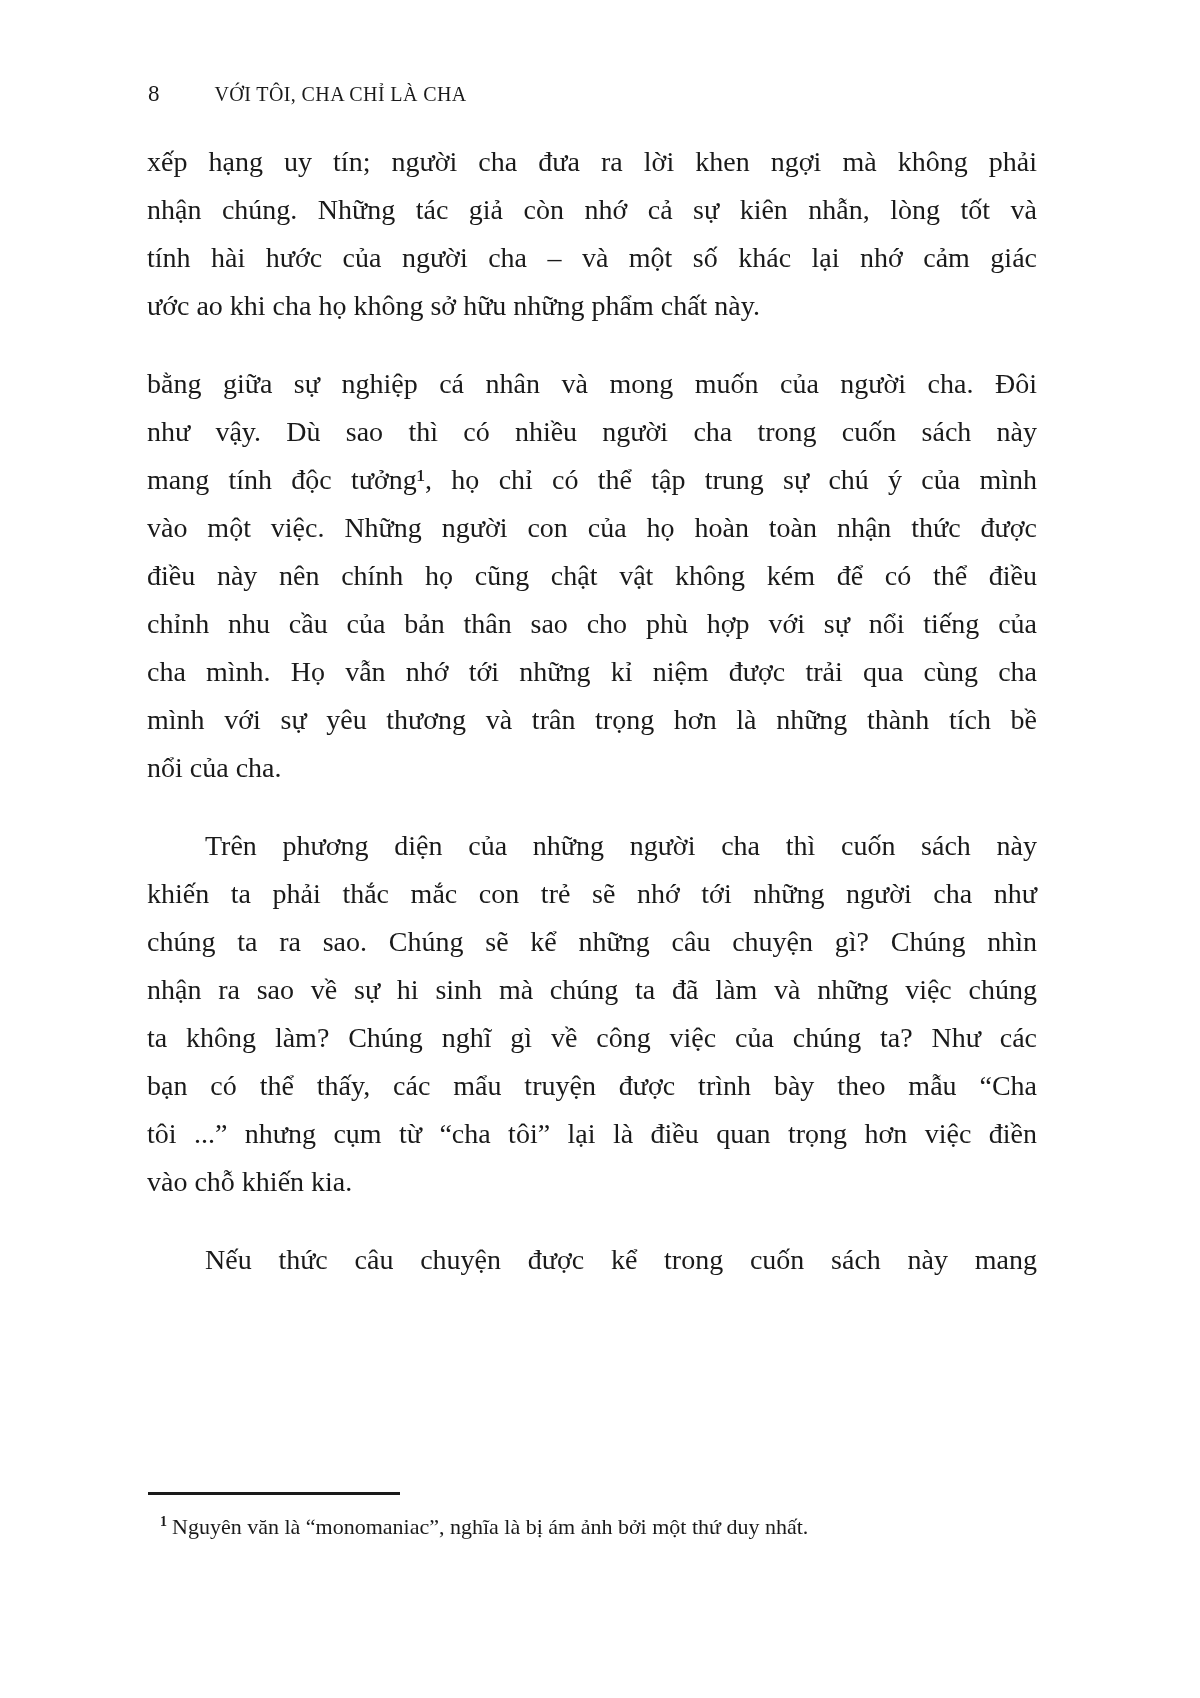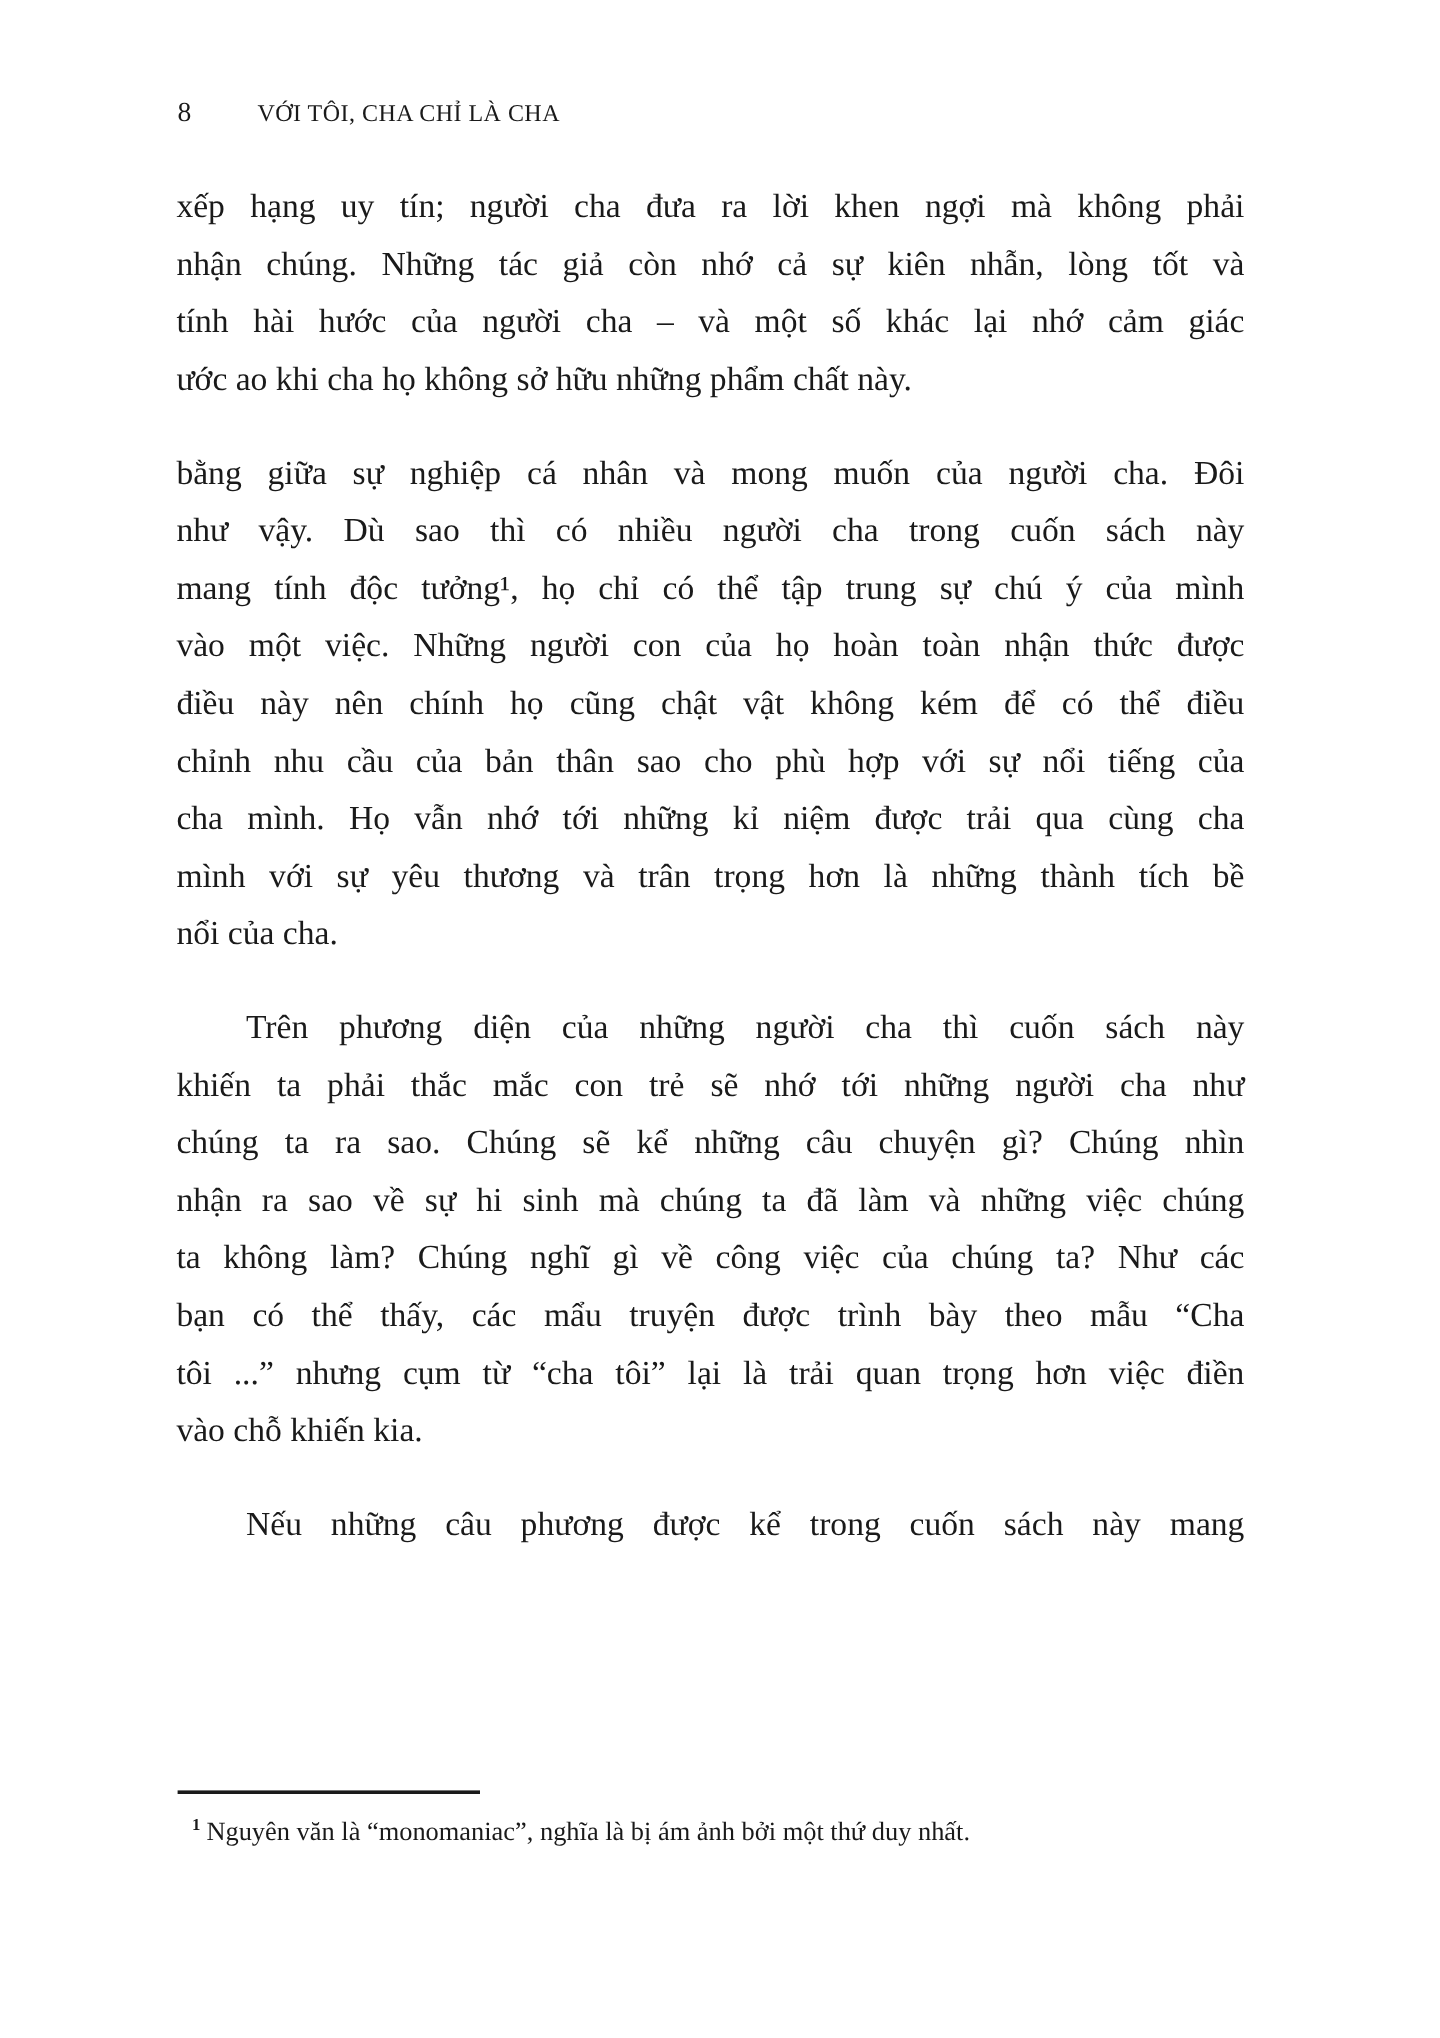--- a/index.html
+++ b/index.html
@@ -38,7 +38,7 @@
   .body-text {
     position: absolute;
     left: 147px;
-    top: 149px;
+    top: 138px;
     width: 890px;
   }
   .paragraph {

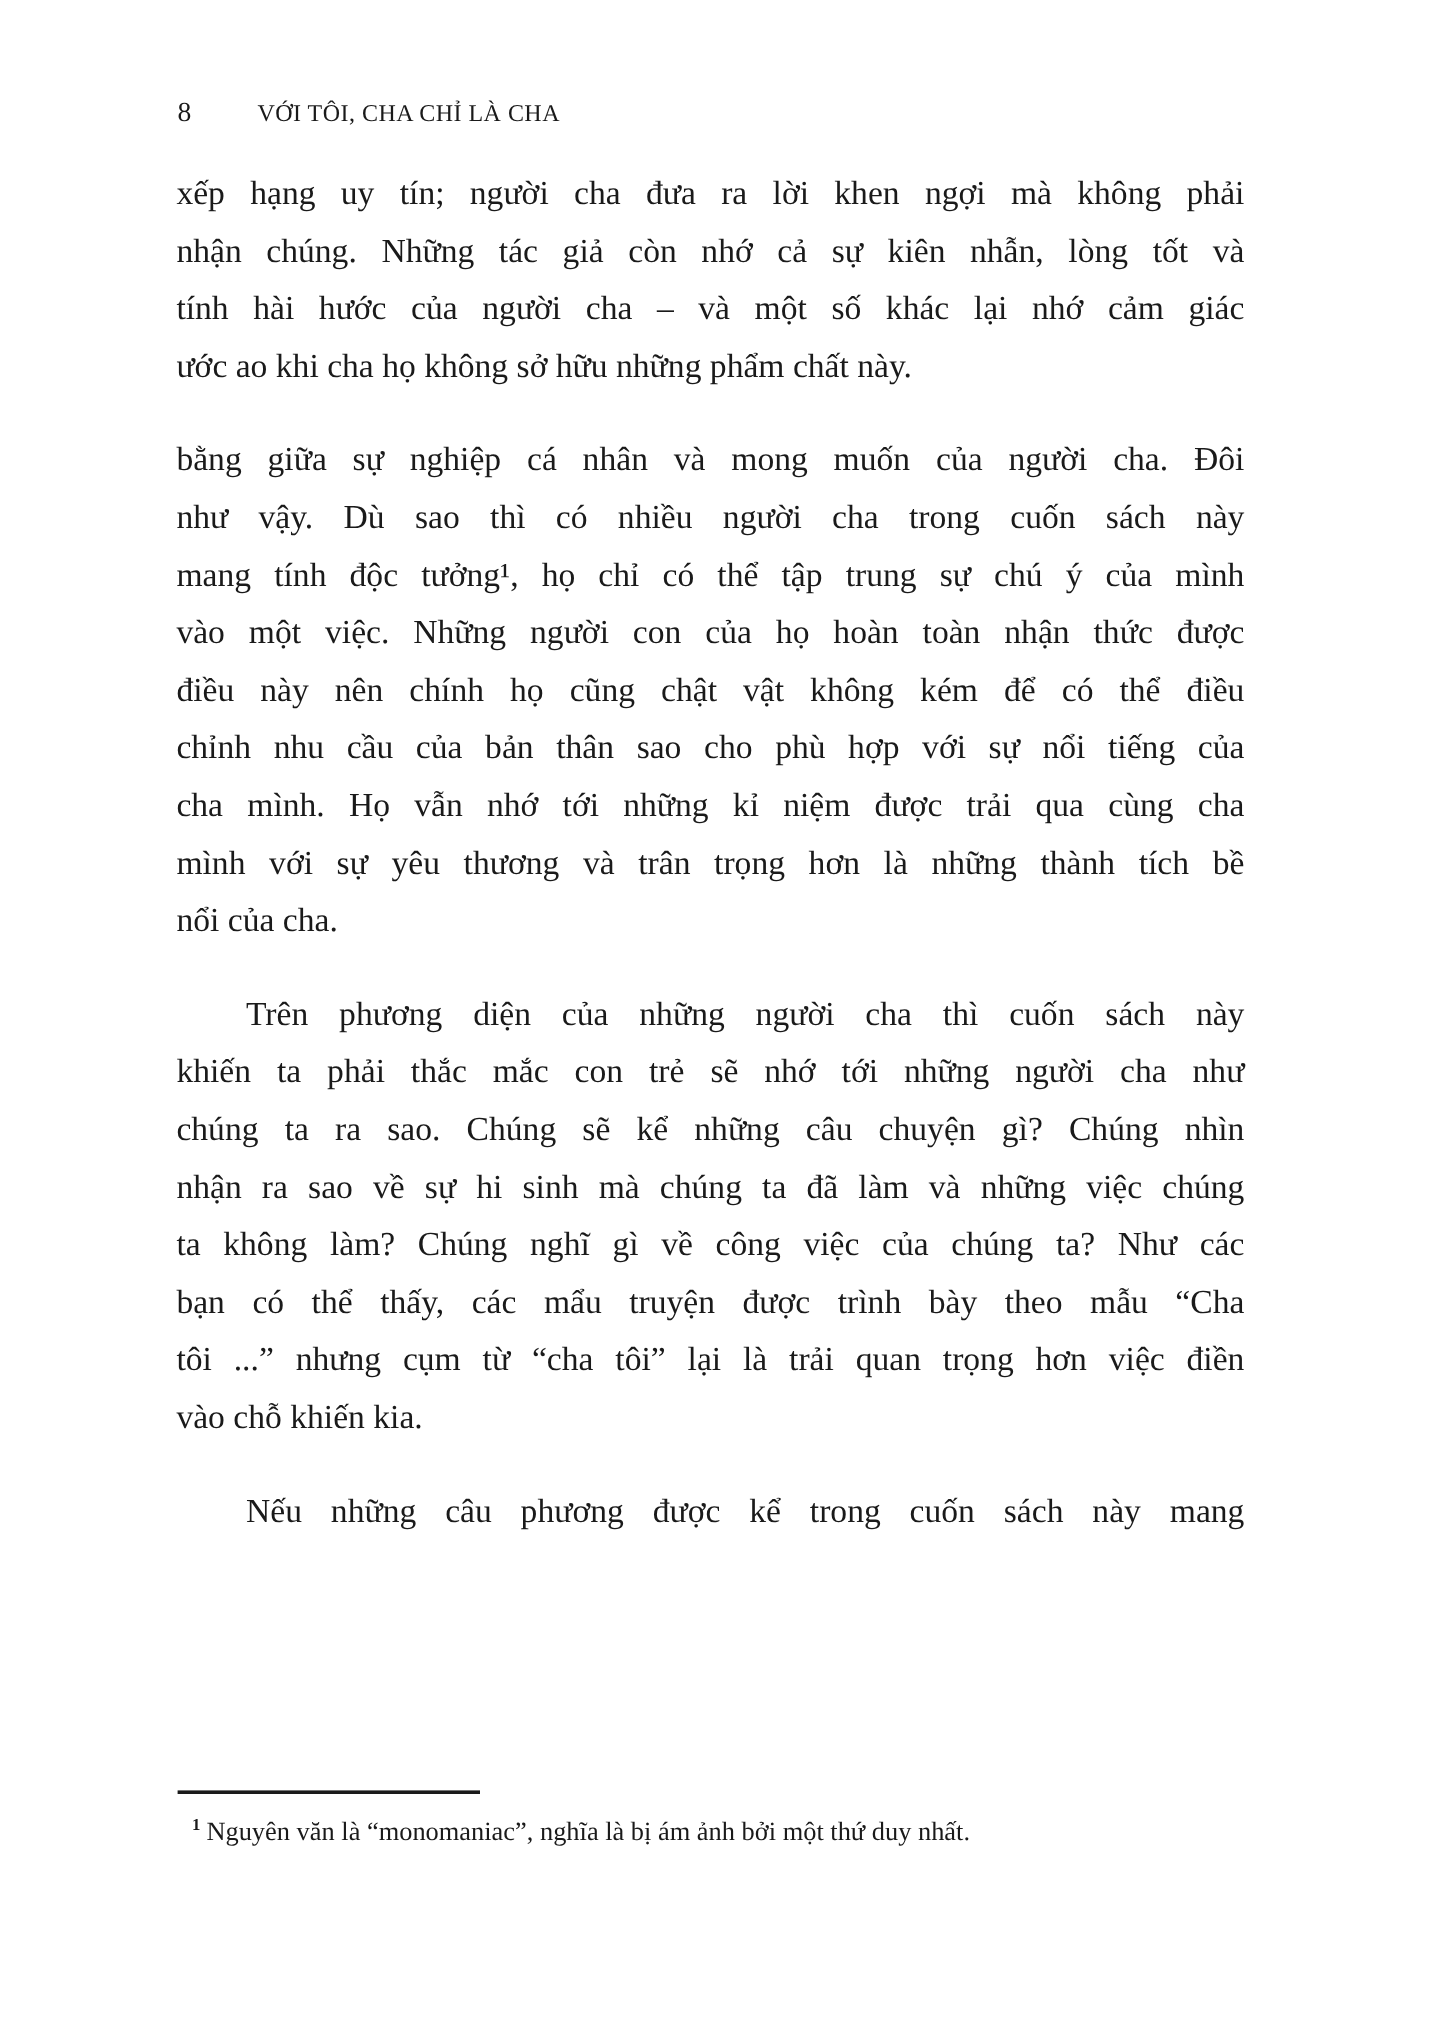--- a/index.html
+++ b/index.html
@@ -116,7 +116,7 @@
         <div class="line">nhận ra sao về sự hi sinh mà chúng ta đã làm và những việc chúng</div>
         <div class="line">ta không làm? Chúng nghĩ gì về công việc của chúng ta? Như các</div>
         <div class="line">bạn có thể thấy, các mẩu truyện được trình bày theo mẫu “Cha</div>
-        <div class="line">tôi ...” nhưng cụm từ “cha tôi” lại là trải quan trọng hơn việc điền</div>
+        <div class="line">tôi ...” nhưng cụm từ “cha tôi” lại là điều quan trọng hơn việc điền</div>
         <div class="line last">vào chỗ khiến kia.</div>
       </div>
       <div class="paragraph">

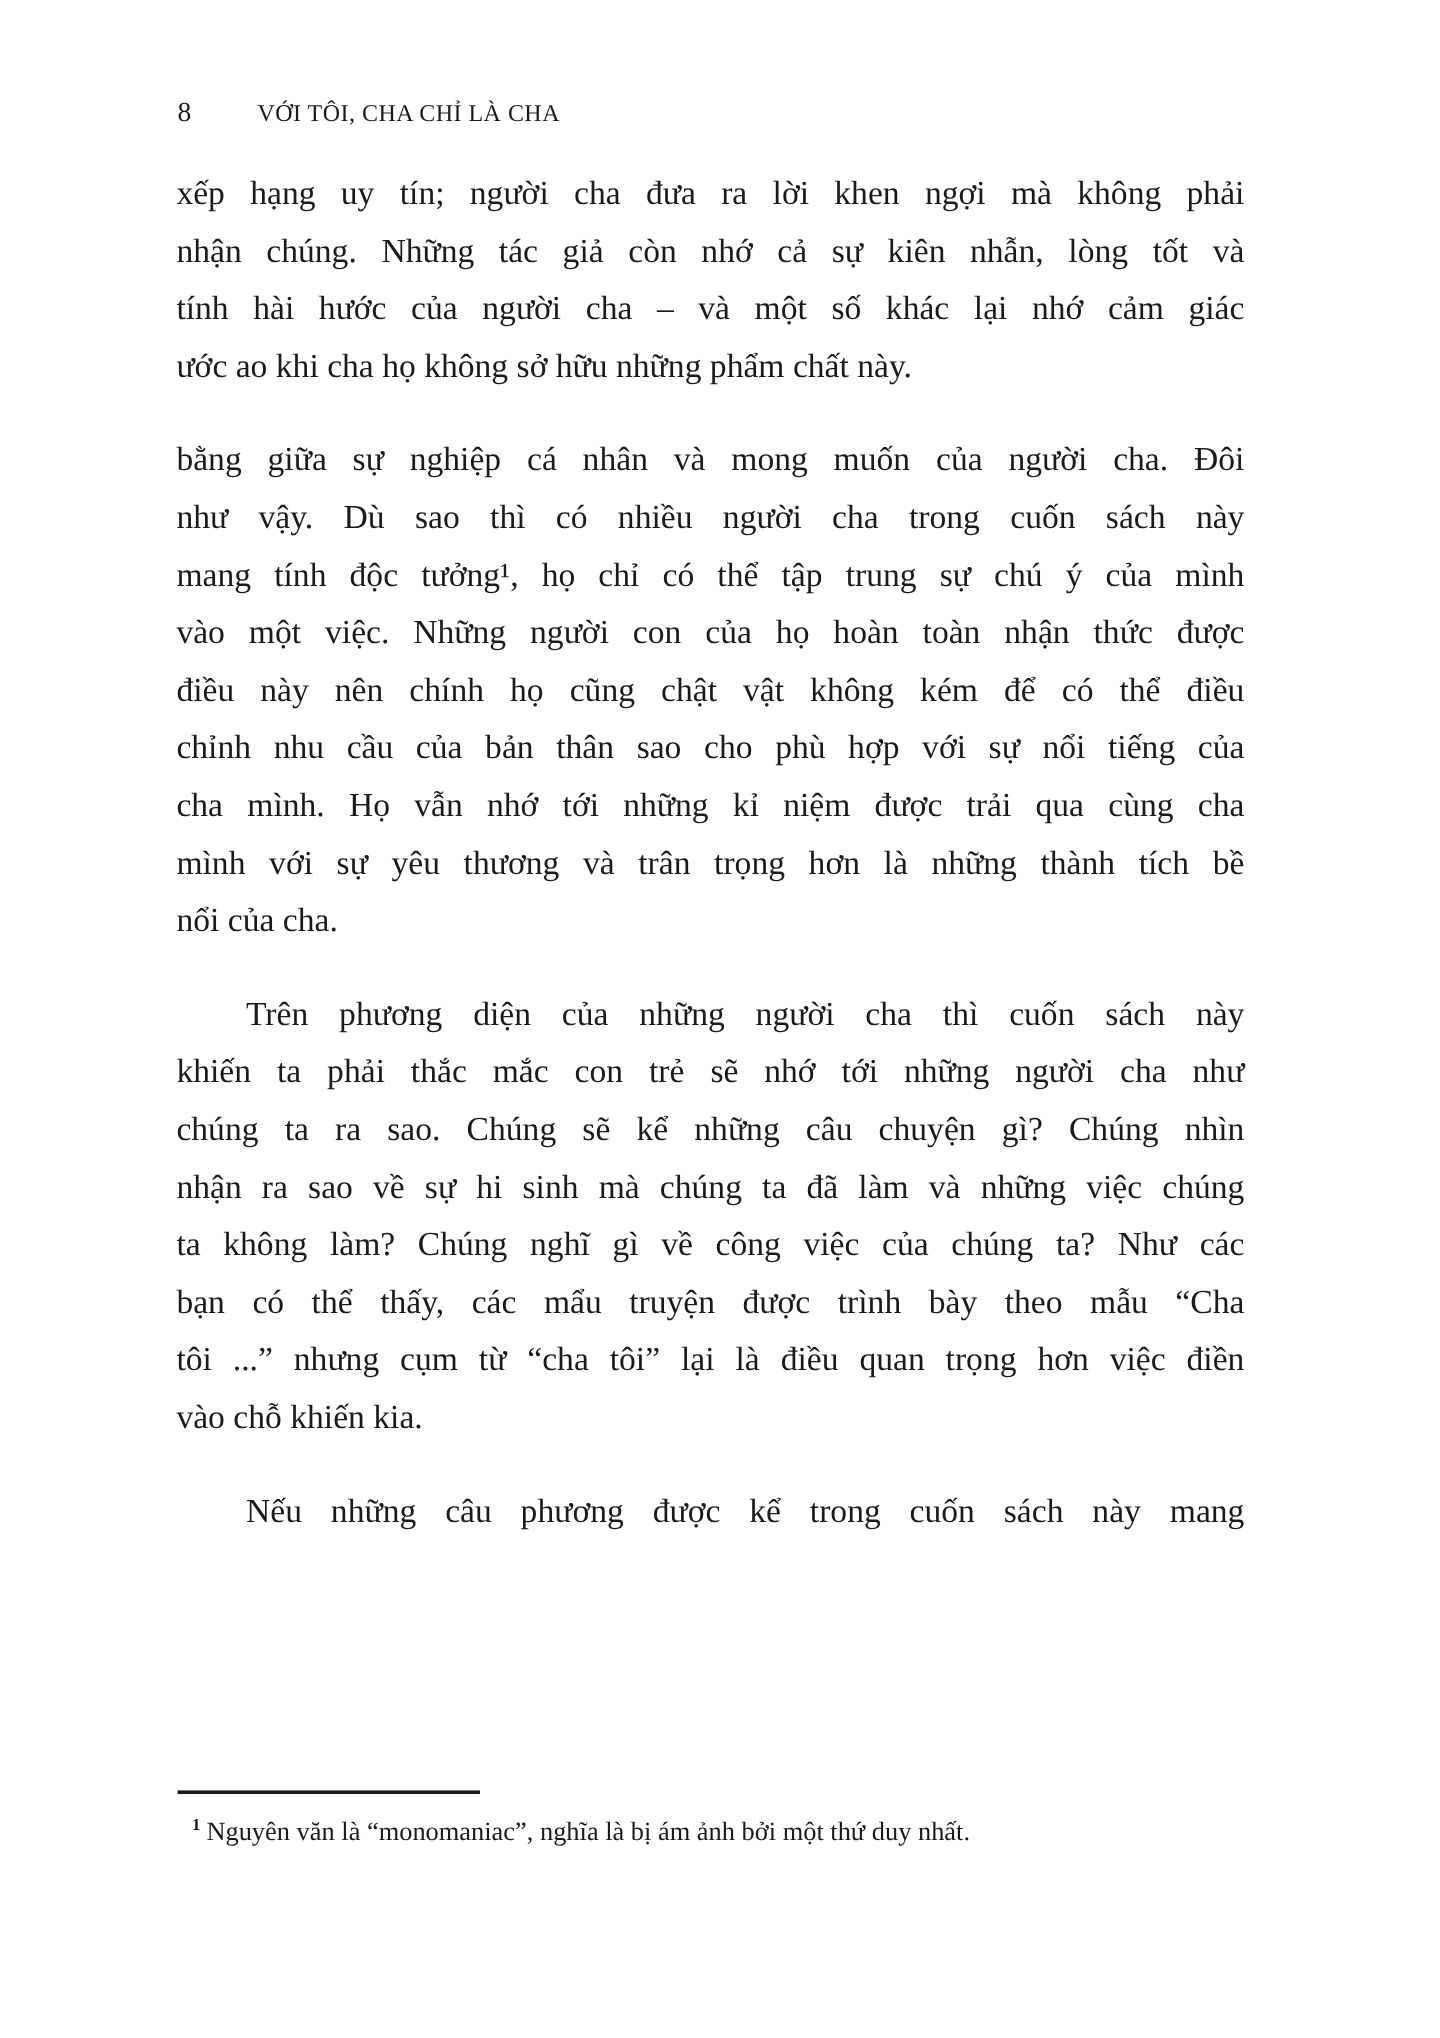--- a/index.html
+++ b/index.html
@@ -120,7 +120,7 @@
         <div class="line last">vào chỗ khiến kia.</div>
       </div>
       <div class="paragraph">
-        <div class="line indent">Nếu những câu phương được kể trong cuốn sách này mang</div>
+        <div class="line indent">Nếu thức câu chuyện được kể trong cuốn sách này mang</div>
       </div>
     </main>
 

